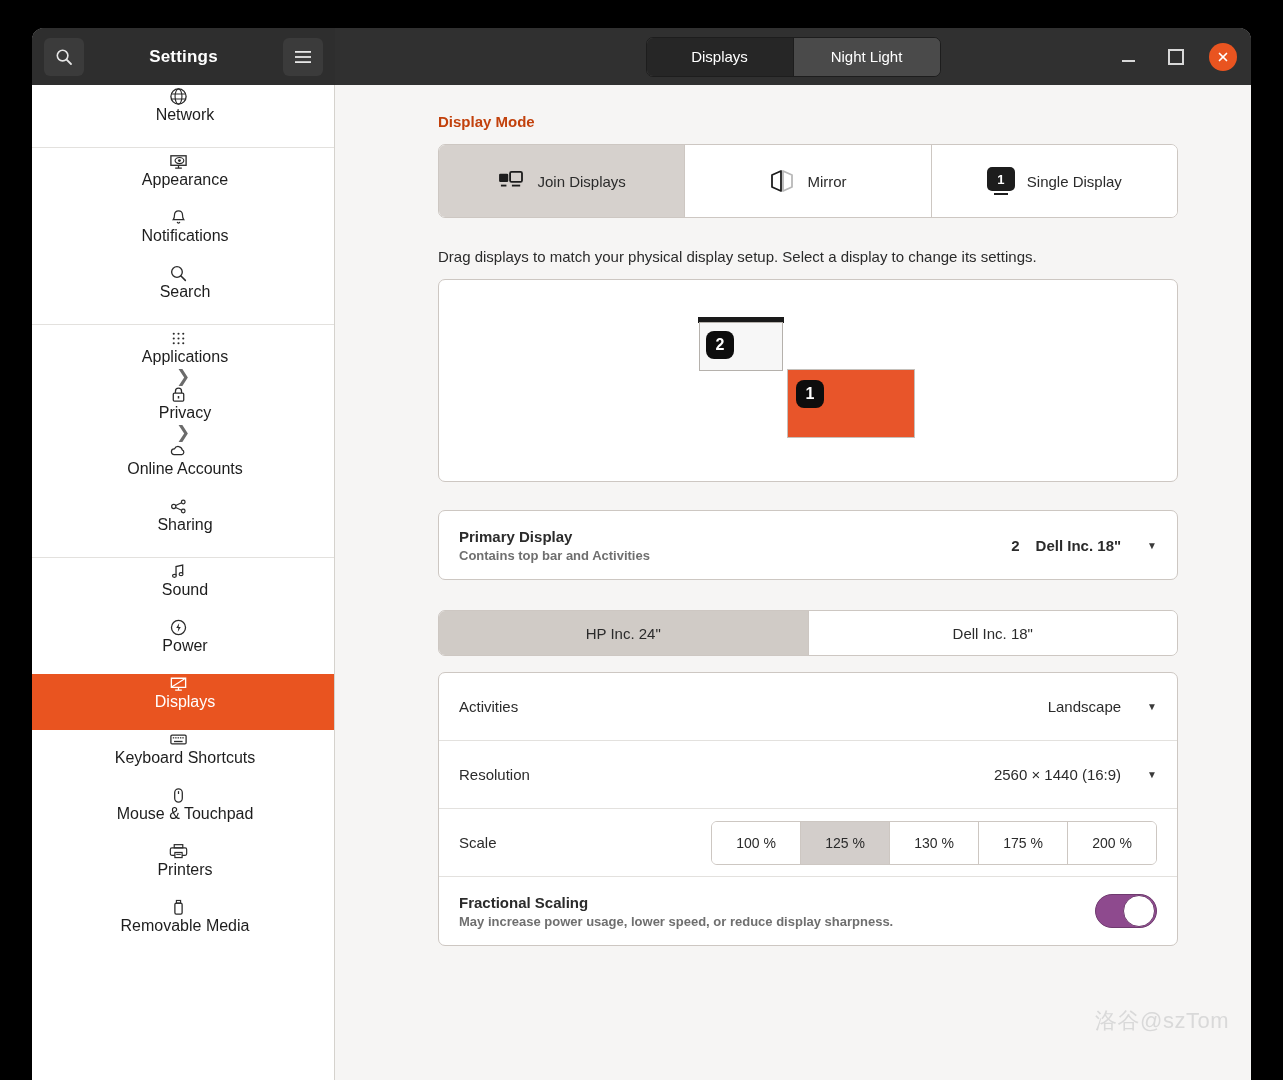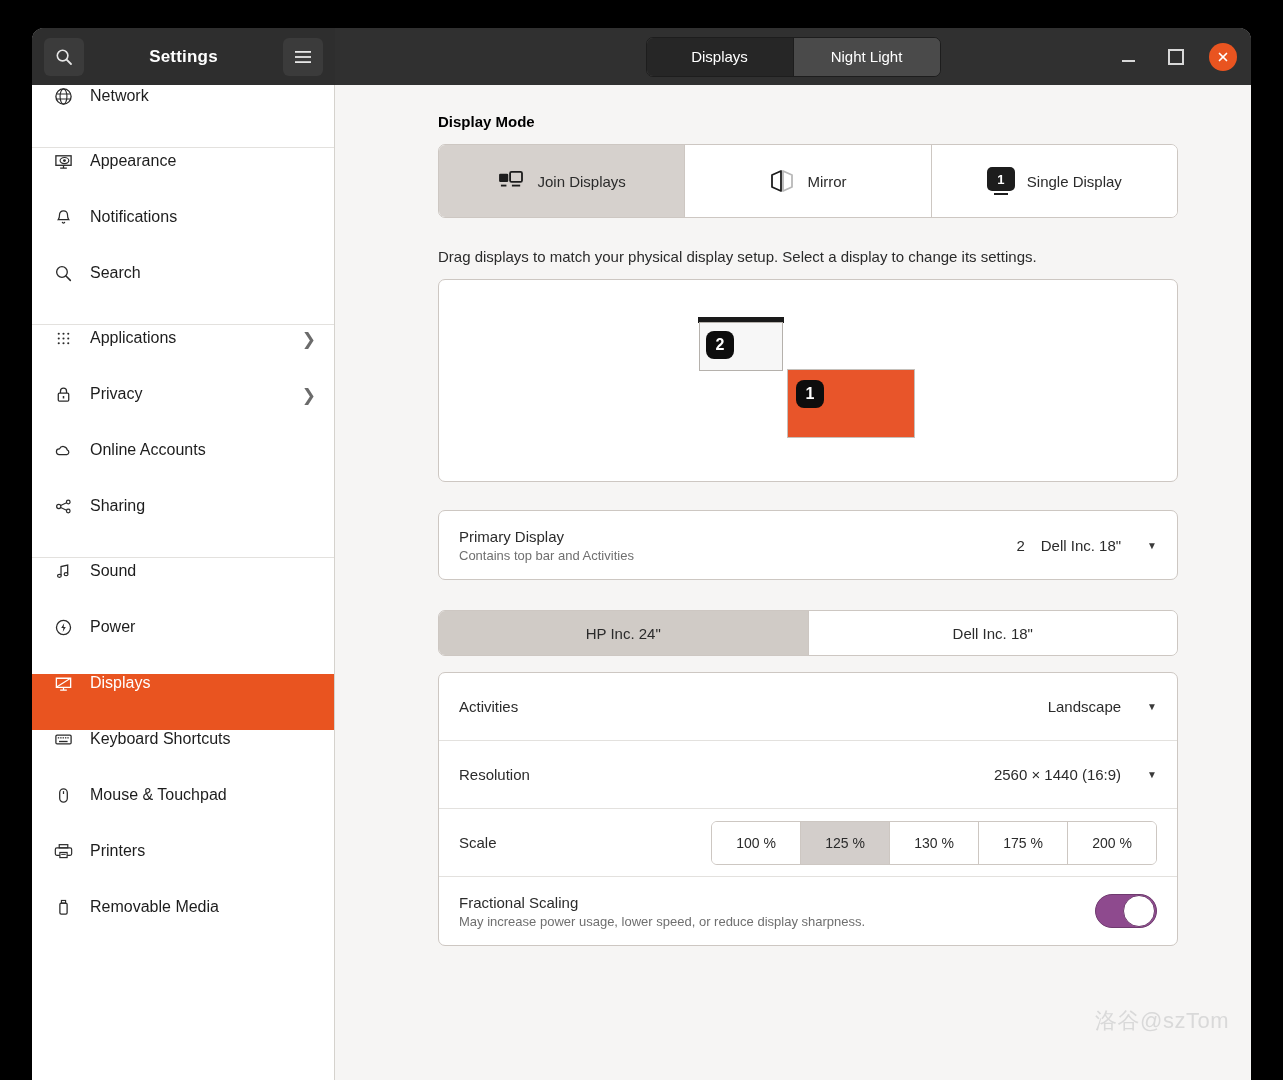--- a/index.html
+++ b/index.html
@@ -160,10 +160,11 @@
   .side-item {
     height: 56px;
     display: flex;
-    align-items: flex-start;
+    align-items: center;
     padding: 0 14px 0 18px;
     cursor: pointer;
     box-sizing: border-box;
+    flex-direction: column;
   }
   .side-item .ic {
     width: 26px;

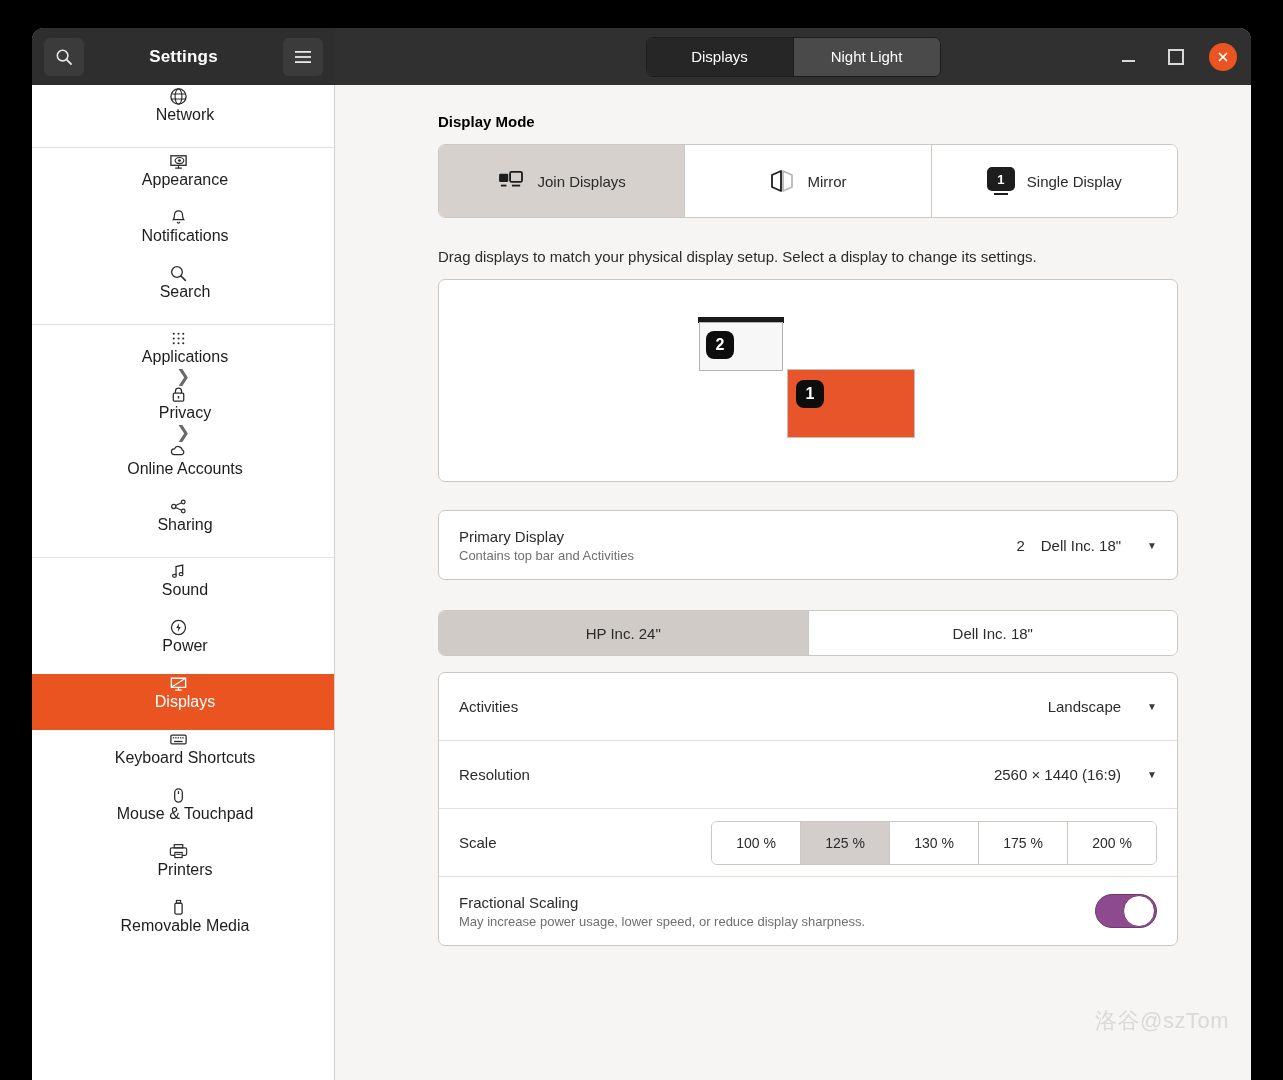--- a/index.html
+++ b/index.html
@@ -212,7 +212,7 @@
   .section-title {
     font-size: 15px;
     font-weight: bold;
-    color: #000000;
+    color: #c2410c;
     margin-bottom: 14px;
   }
 

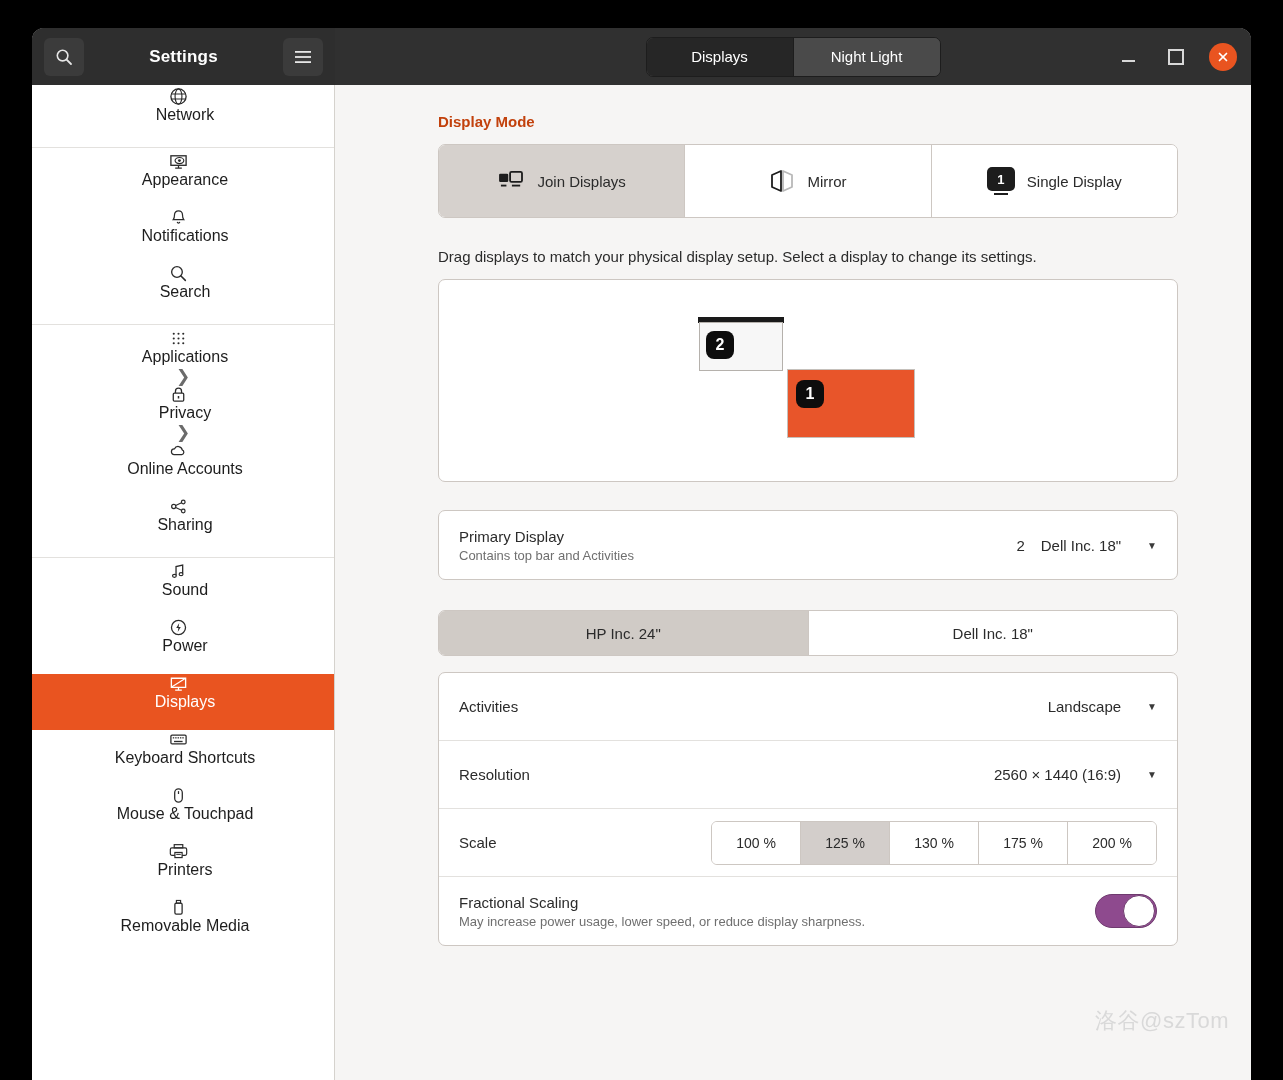--- a/index.html
+++ b/index.html
@@ -316,7 +316,7 @@
     border-bottom: 1px solid #e3e1de;
     box-sizing: border-box;
   }
-  .row:last-child { border-bottom: none; }
+  .row:last-child { border-bottom: none; font-weight: bold; }
   .row-text { flex: 1; }
   .row-title {
     font-size: 15px;

